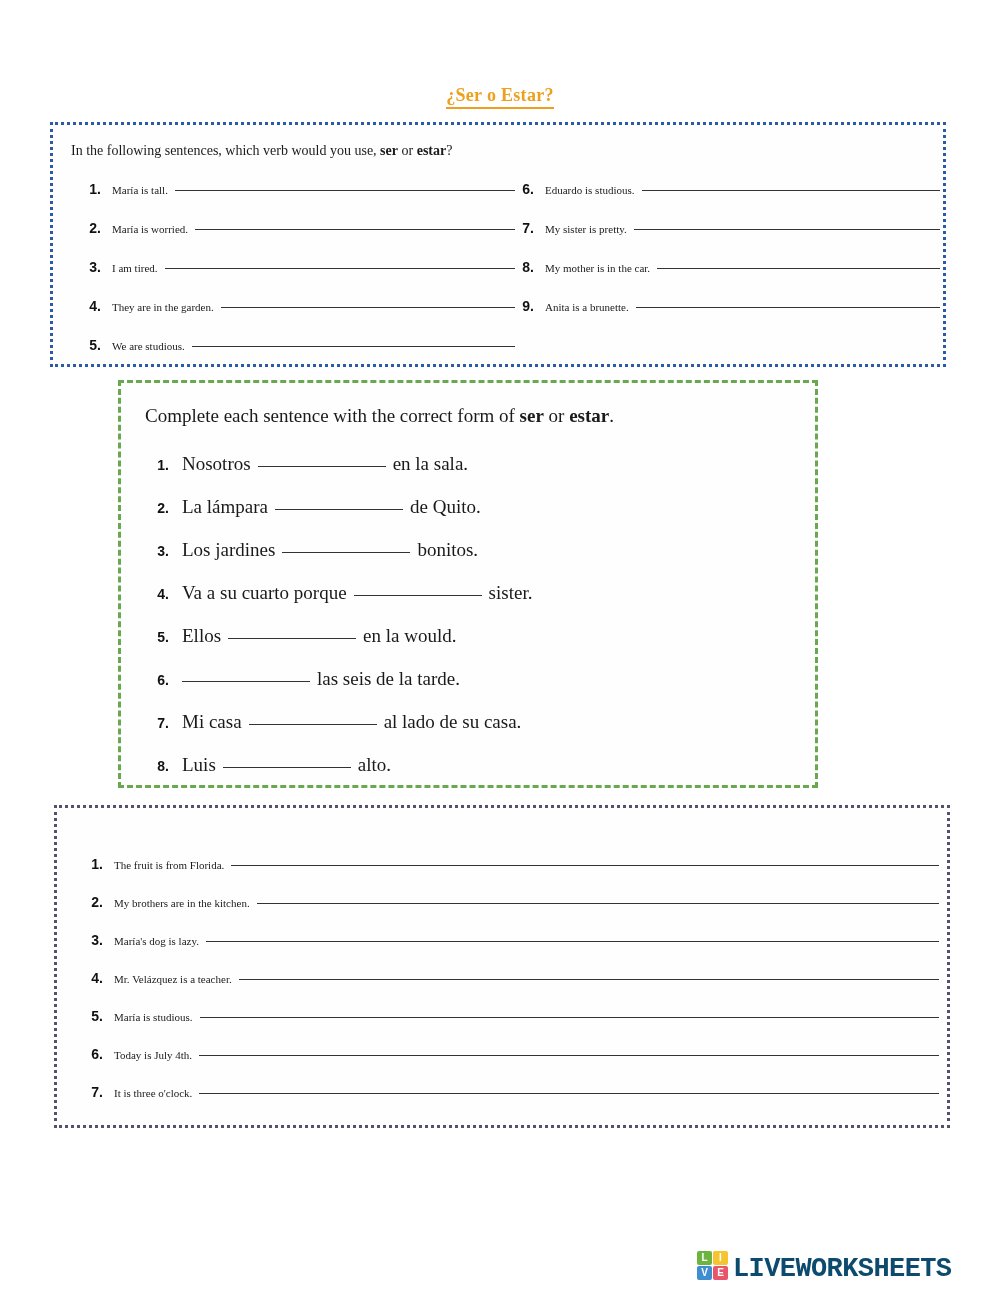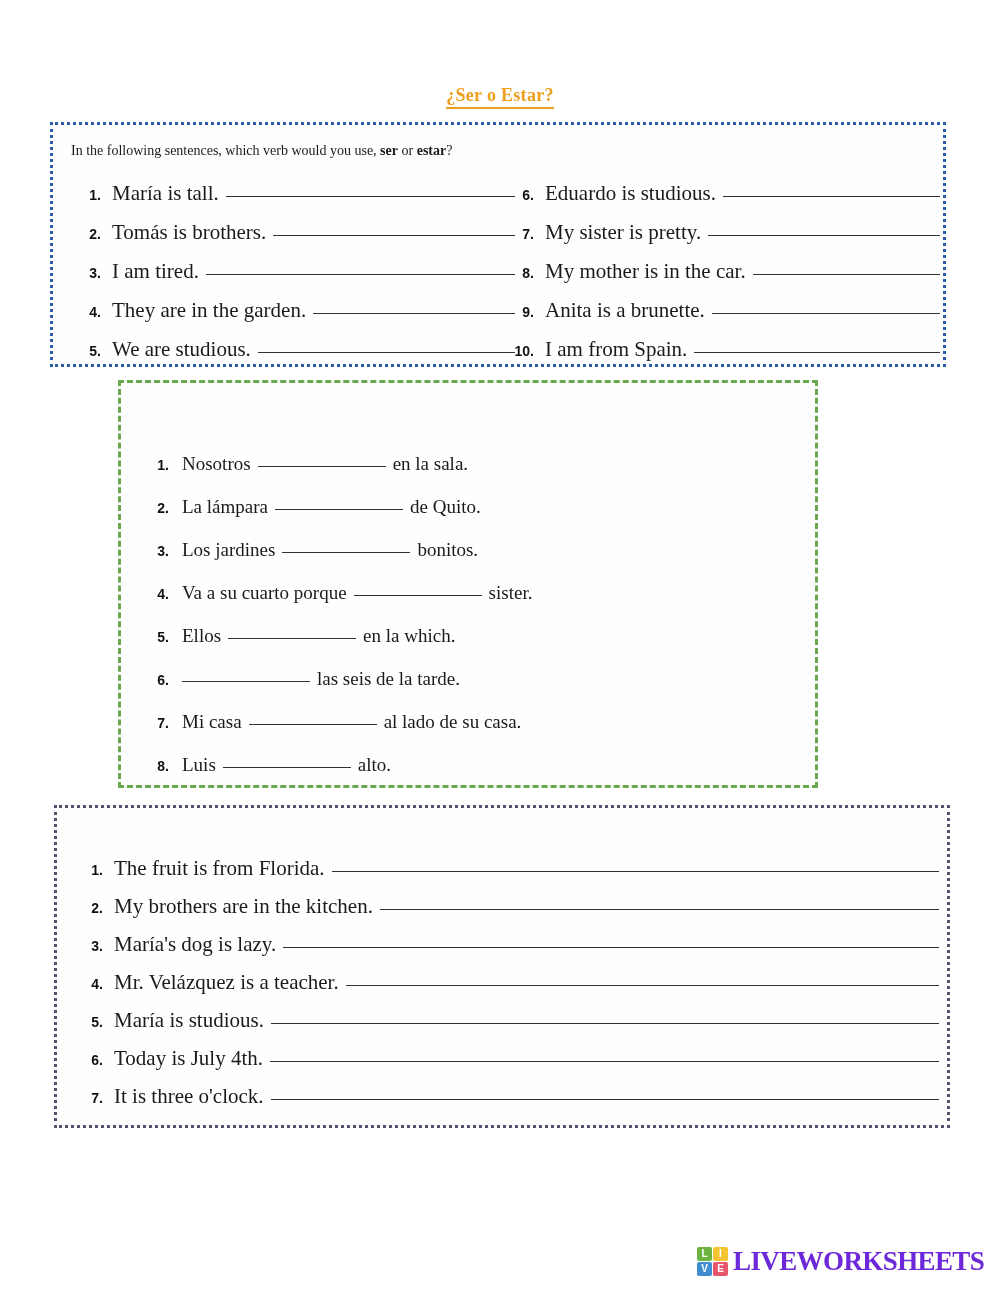--- a/index.html
+++ b/index.html
@@ -91,7 +91,7 @@
     color: #111;
   }
   .txt {
-    font-size: 21px;
+    font-size: 11px;
     flex: 0 0 auto;
   }
   .txt-lg { font-size: 19px; }

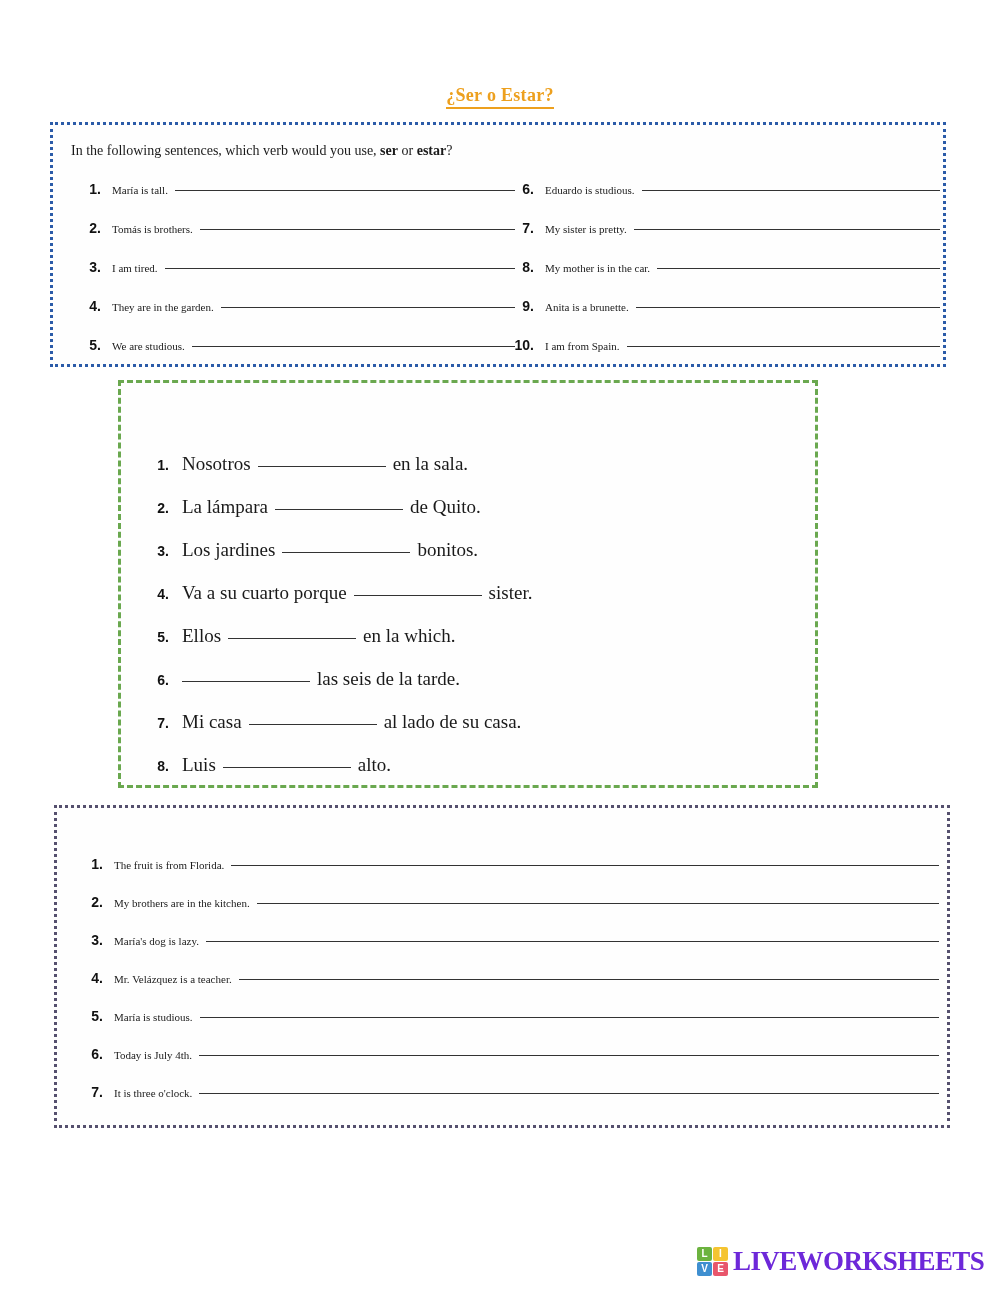--- a/index.html
+++ b/index.html
@@ -185,7 +185,7 @@
   </div>
   <div class="item s1-left" style="top:95px">
     <span class="num s1-num">2.</span>
-    <span class="txt">Tomás is brothers.</span>
+    <span class="txt">María is worried.</span>
     <span class="sp"></span>
     <span class="blank"></span>
   </div>

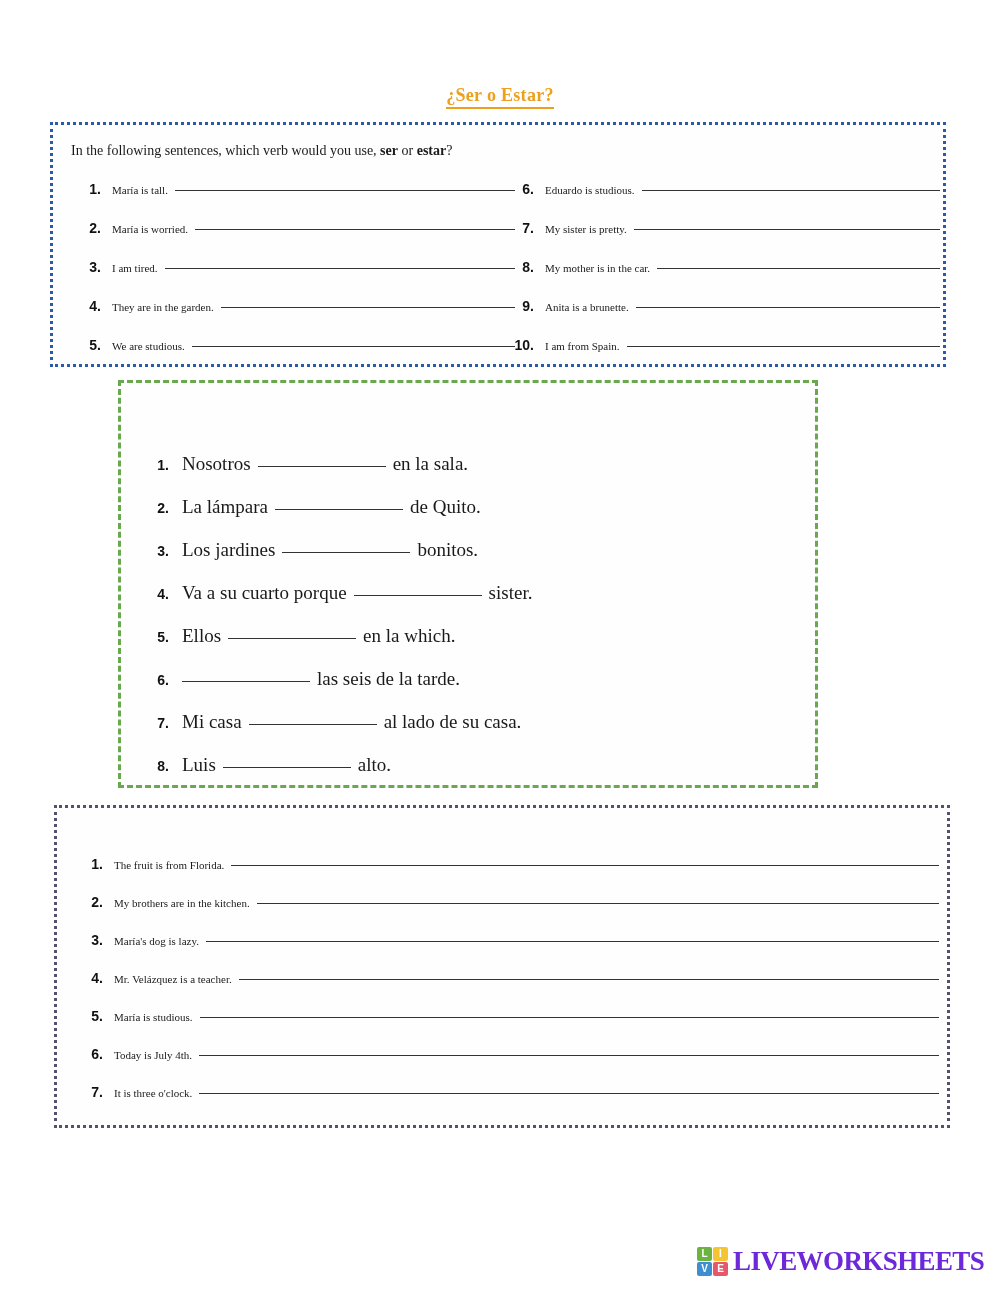--- a/index.html
+++ b/index.html
@@ -232,12 +232,6 @@
     <span class="sp"></span>
     <span class="blank"></span>
   </div>
-  <div class="item s1-right" style="top:212px">
-    <span class="num s1-num">10.</span>
-    <span class="txt">I am from Spain.</span>
-    <span class="sp"></span>
-    <span class="blank"></span>
-  </div>
 </div>
 
 <div class="box box-green">

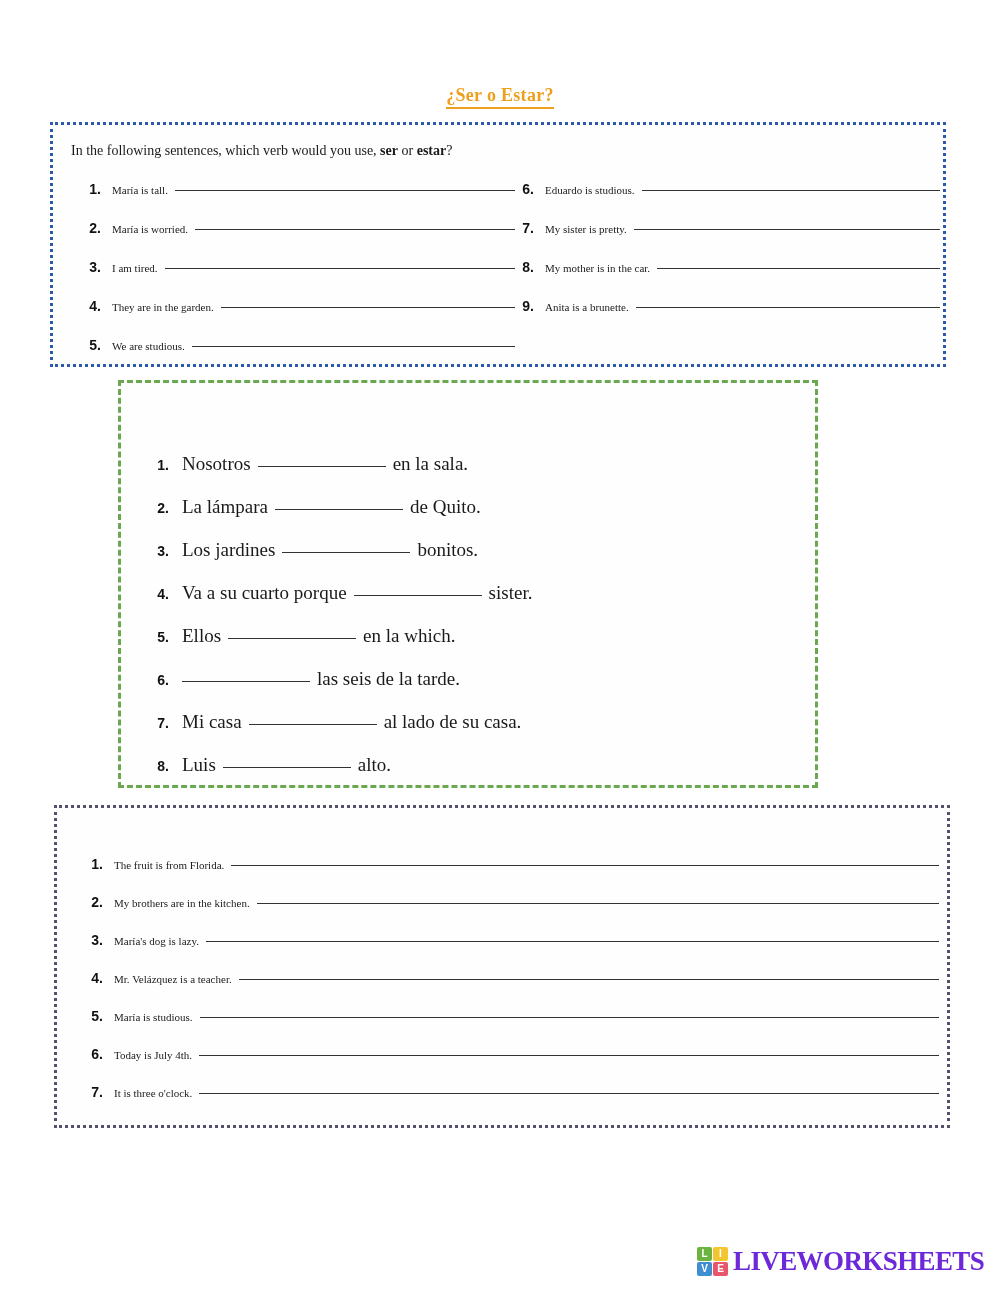--- a/index.html
+++ b/index.html
@@ -236,6 +236,9 @@
 
 <div class="box box-green">
 
+  <div class="instruction ins-2">
+    <span>Complete each sentence with the correct form of </span><b>ser</b><span> or </span><b>estar</b><span>.</span>
+  </div>
 
   <div class="item s2-row" style="top:70px">
     <span class="num s2-num">1.</span>

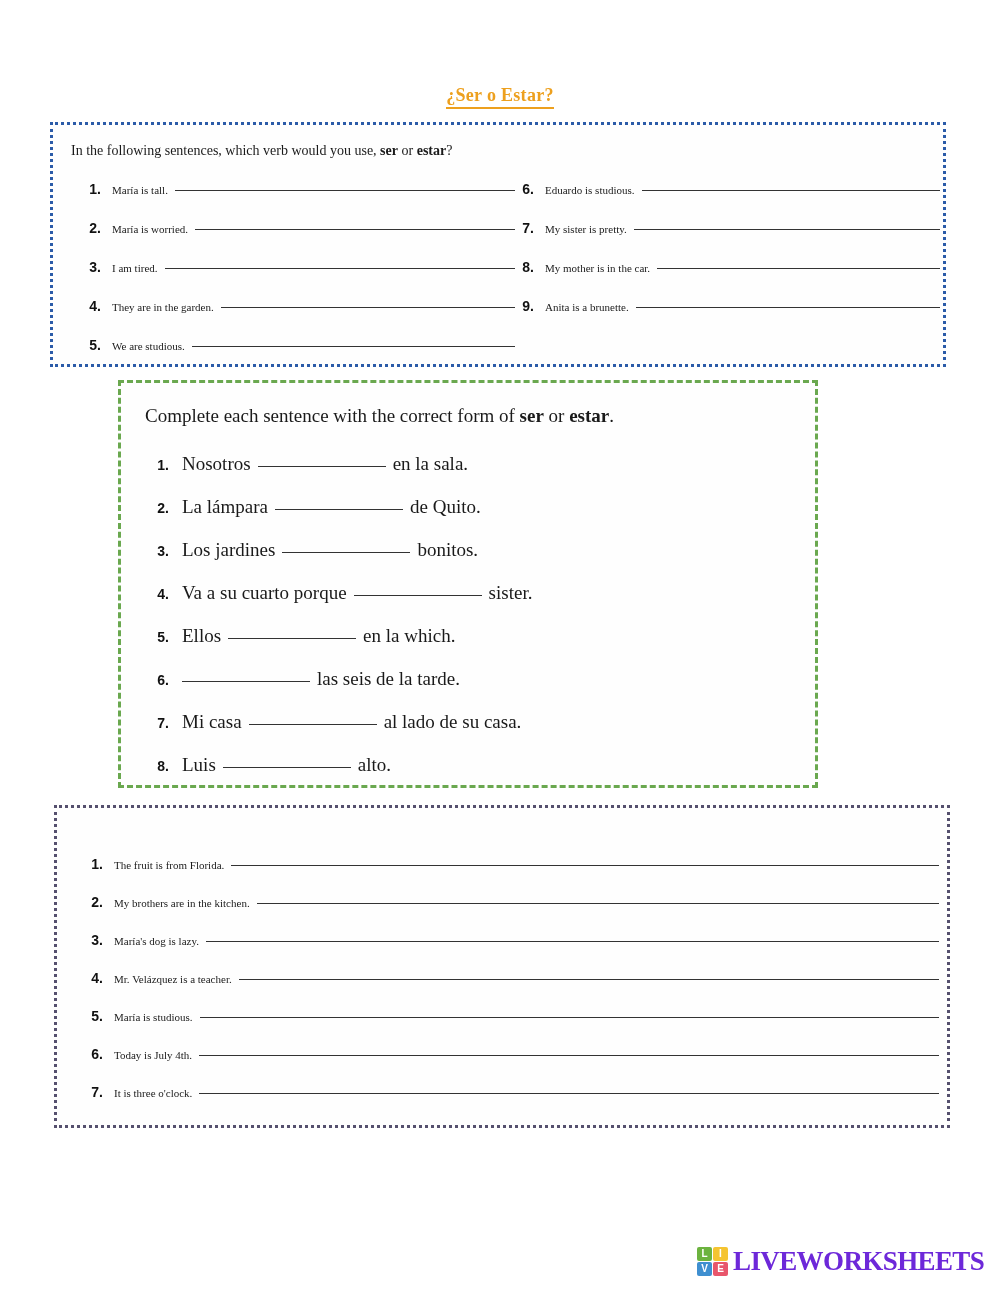--- a/index.html
+++ b/index.html
@@ -278,7 +278,7 @@
     <span class="sp"></span>
     <span class="blank-fixed"></span>
     <span class="sp"></span>
-    <span class="txt txt-lg">en la which.</span>
+    <span class="txt txt-lg">en la would.</span>
   </div>
   <div class="item s2-row" style="top:285px">
     <span class="num s2-num">6.</span>

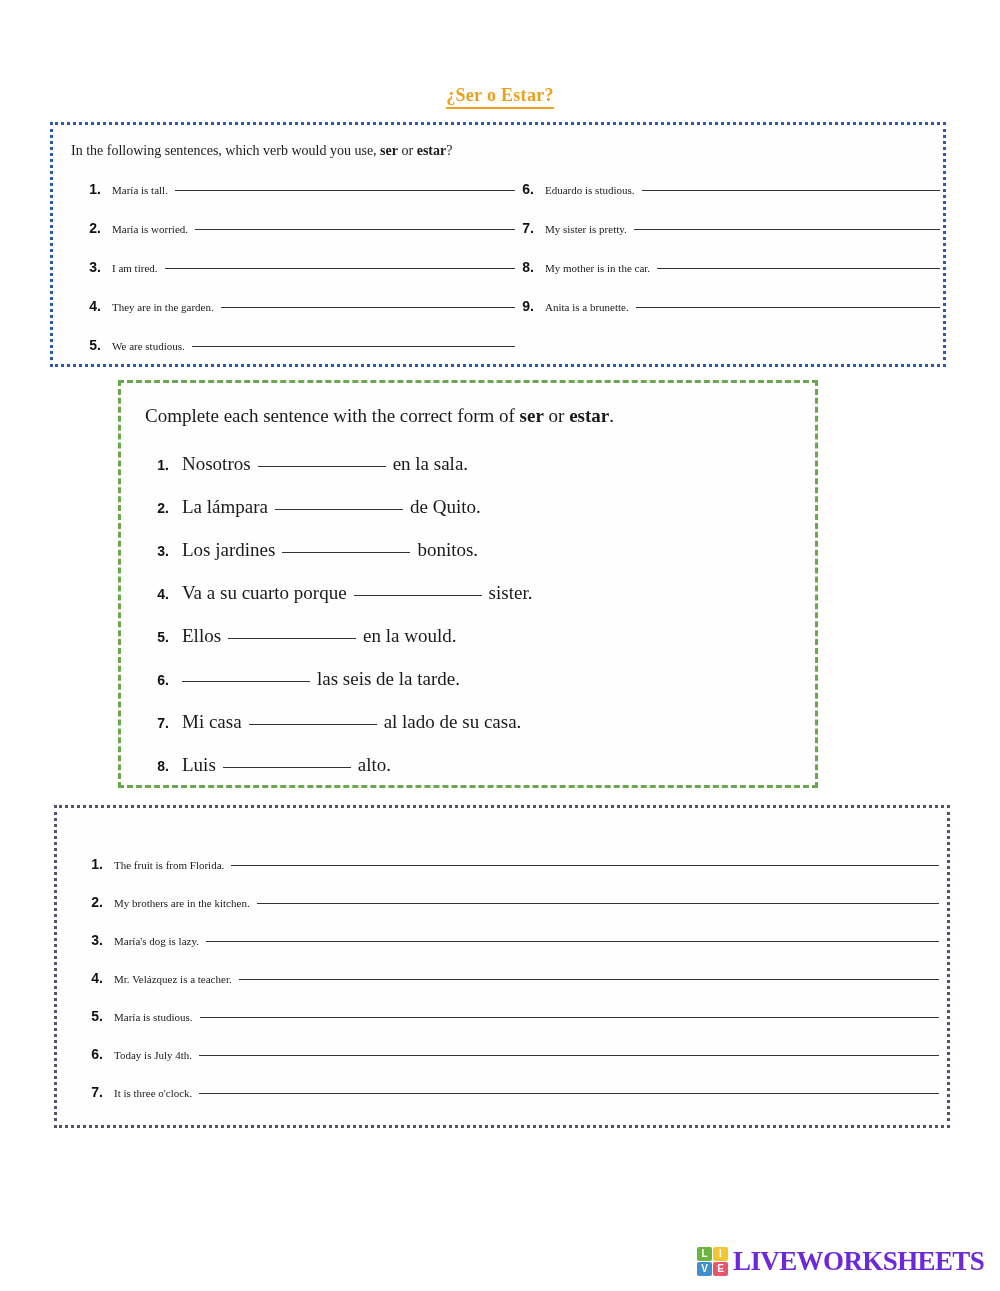--- a/index.html
+++ b/index.html
@@ -157,11 +157,12 @@
   .tile-v { background: #3f8fd0; }
   .tile-e { background: #e8566b; }
   .logo-text {
-    font-family: Liberation Serif, serif;
+    font-family: Liberation Mono, monospace;
     font-weight: bold;
     font-size: 27px;
-    color: #6d28d9;
+    color: #0c4a6e;
     letter-spacing: -0.6px;
+    margin-top: 8px;
   }
 </style>
 </head>

